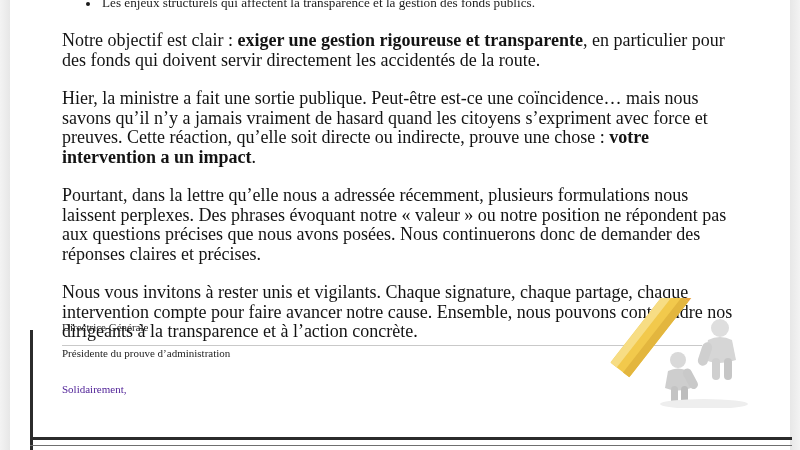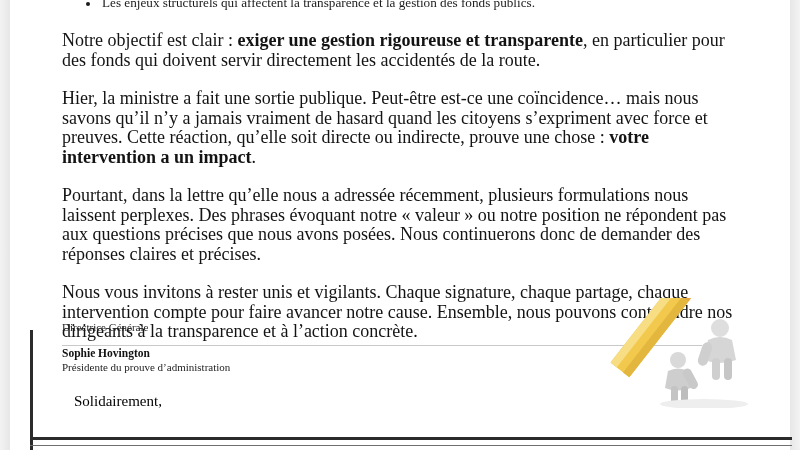--- a/index.html
+++ b/index.html
@@ -195,7 +195,6 @@
   <div class="sig-block">
     <div class="sig-title">Directrice Générale</div>
     <div class="sig-spacer"></div>
-    <div class="sig-name">Sophie Hovington</div>
     <div class="sig-title">Présidente du prouve d’administration</div>
   </div>
 

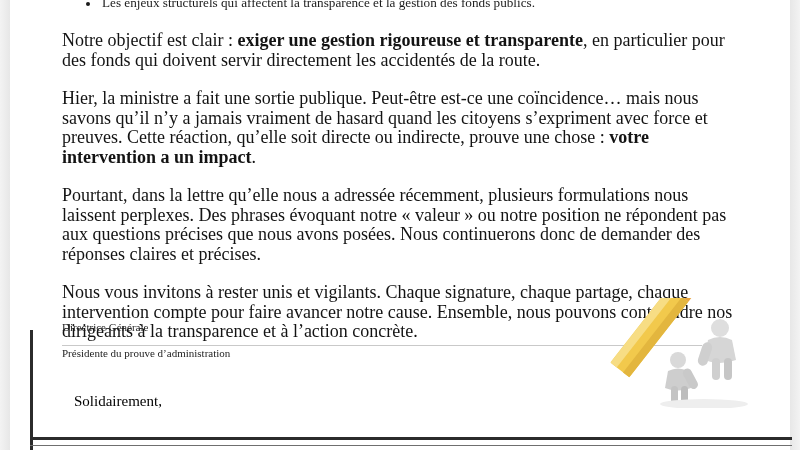--- a/index.html
+++ b/index.html
@@ -112,10 +112,10 @@
   b.strong { font-weight: bold; }
 
   .closing {
-    font-size: 15px;
+    font-size: 11px;
     line-height: 19.5px;
-    color: #000000;
-    margin: 12px;
+    color: #4c1d95;
+    margin: 0;
   }
 
   .sig-block {

